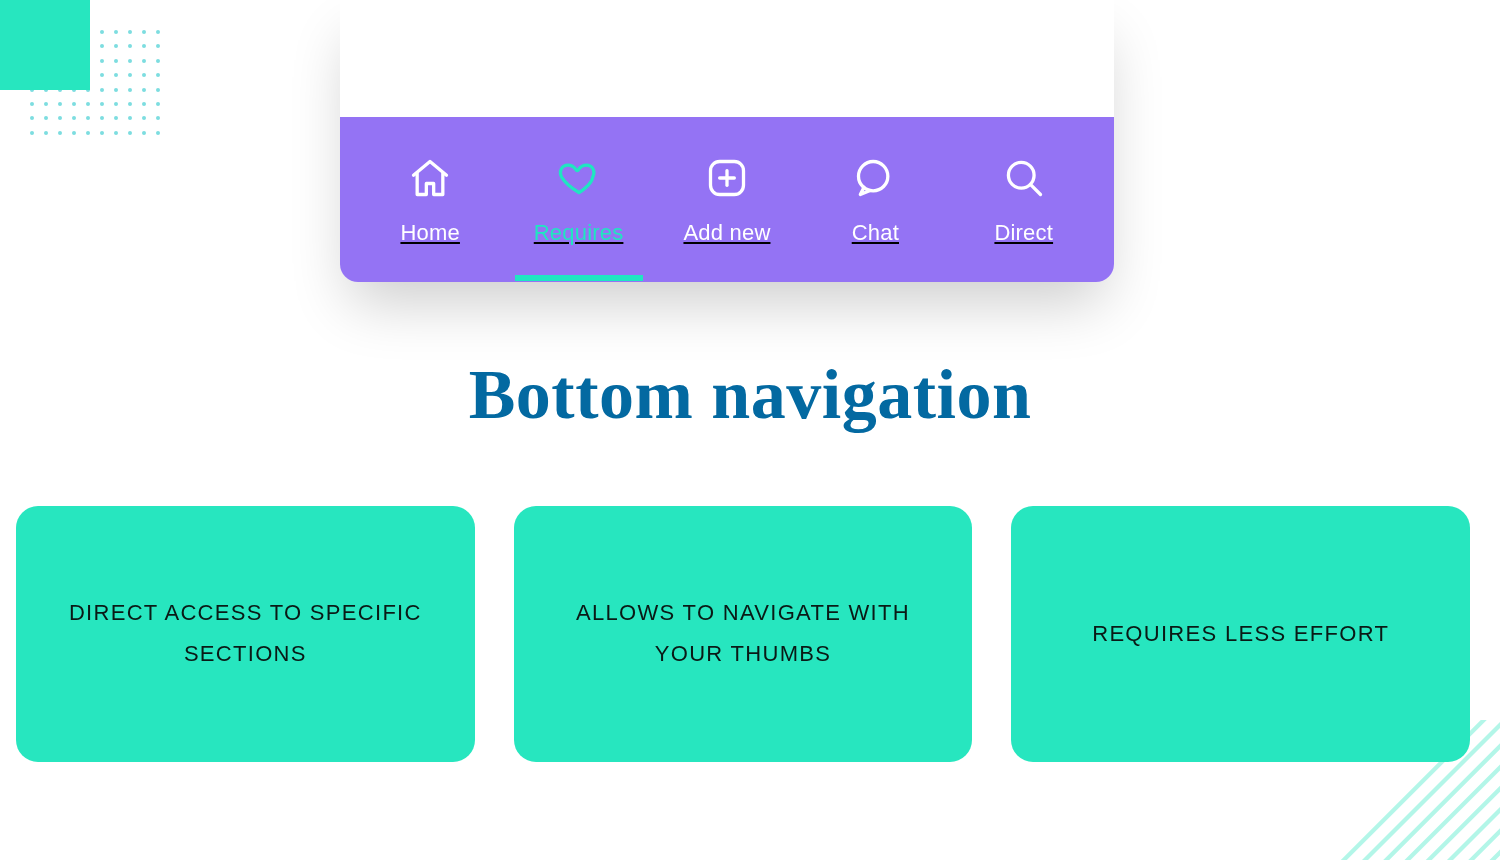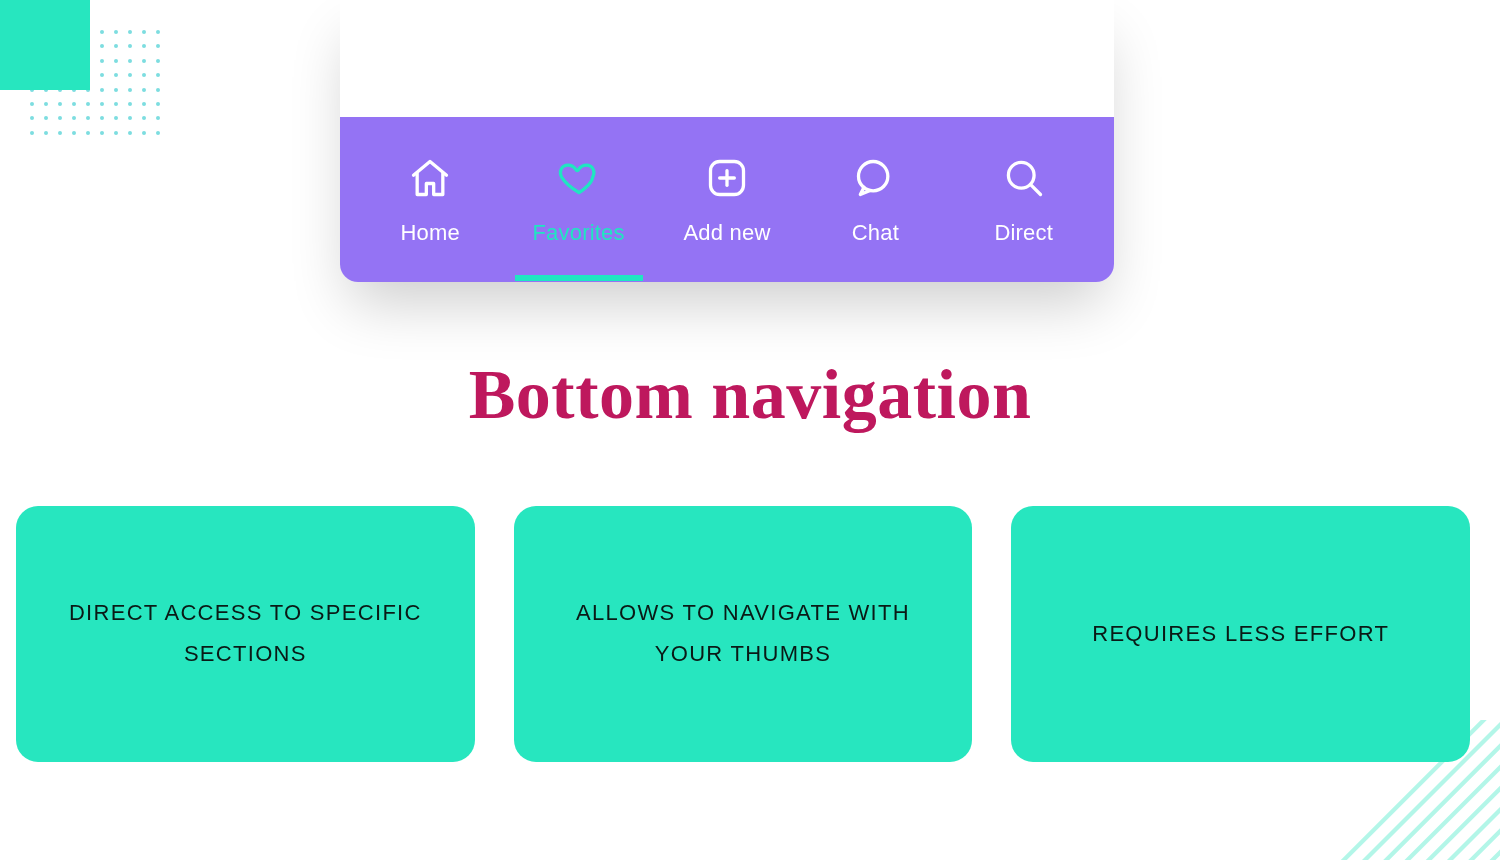--- a/index.html
+++ b/index.html
@@ -71,6 +71,7 @@
     justify-content: space-around;
     align-items: center;
     padding: 0 16px;
+    text-decoration: underline;
   }
   .nav-item {
     display: flex;

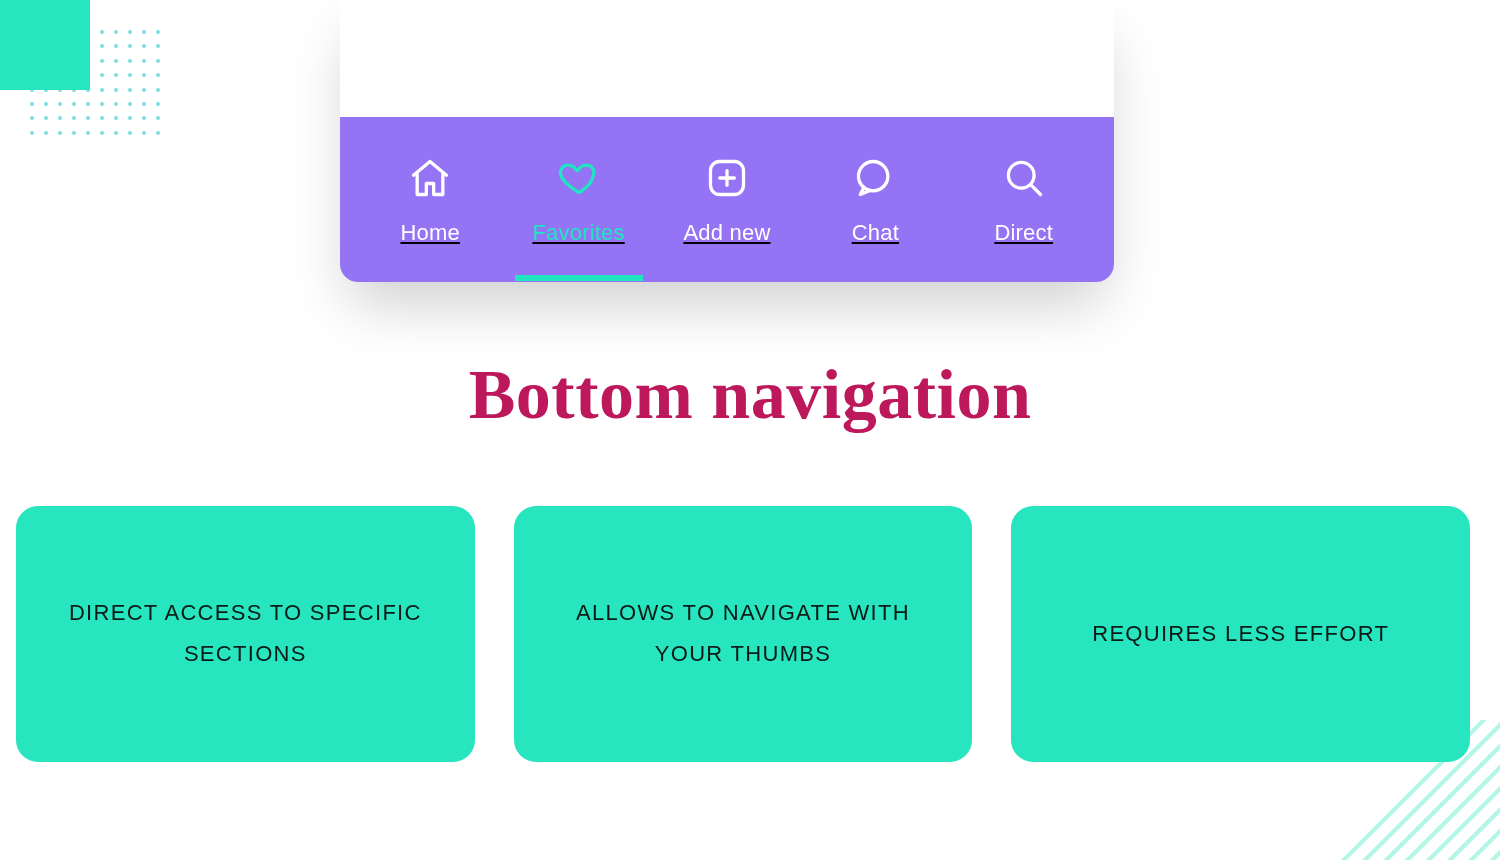--- a/index.html
+++ b/index.html
@@ -266,7 +266,7 @@
           <path d="M12 20s-7-4.35-9.5-8.5C.9 8.3 2.6 5 6 5c2 0 3.5 1.2 4.5 2.6.3.4.9.4 1.1 0C12.5 6.2 14 5 16 5c3.4 0 5.1 3.3 3.5 6.5C19 15.65 12 20 12 20z"></path>
         </svg>
       </span>
-      <span class="label">Favorites</span>
+      <span class="label">Requires</span>
     </div>
 
     <div class="nav-item">

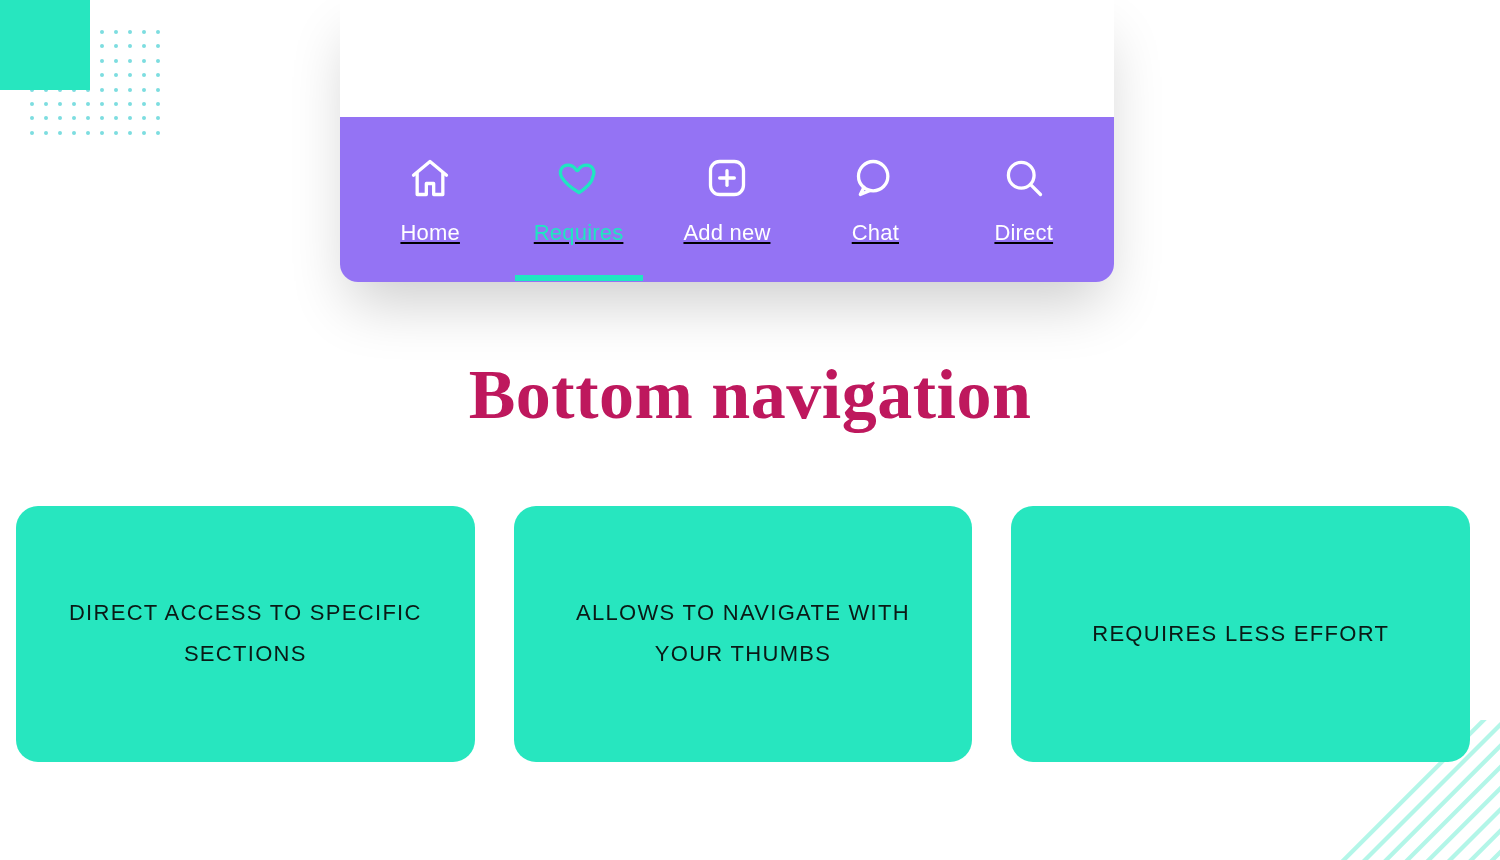--- a/index.html
+++ b/index.html
@@ -112,7 +112,7 @@
     font-size: 70px;
     font-weight: 700;
     letter-spacing: 0.5px;
-    color: #be185d;
+    color: #0369a1;
   }
 
   

